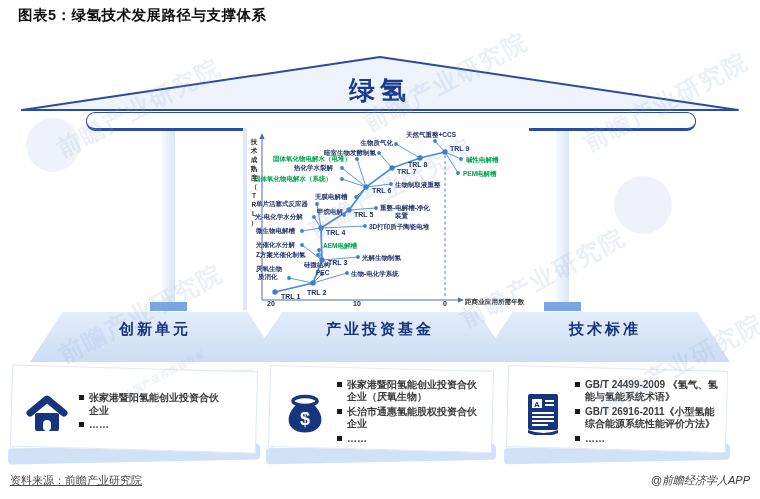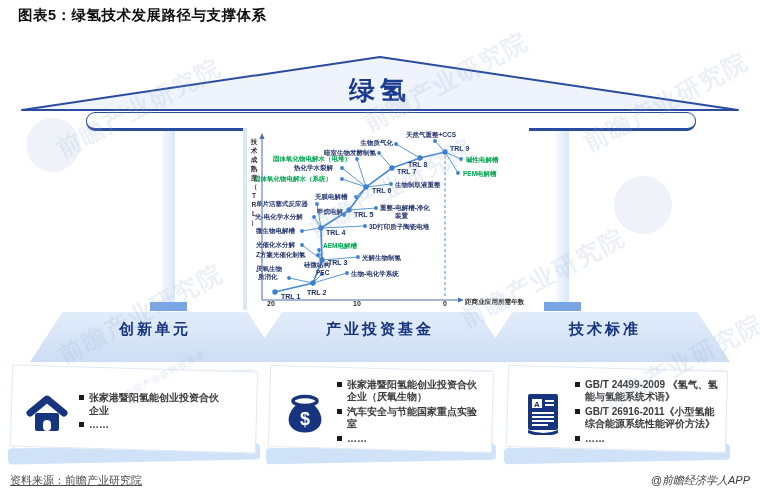--- a/index.html
+++ b/index.html
@@ -238,7 +238,7 @@
           </li>
           <li>
             <span class="sq"></span>
-            <span>汽车安全与节能国家重点实验室</span>
+            <span>长治市通惠氢能股权投资合伙企业</span>
           </li>
           <li>
             <span class="sq"></span>

